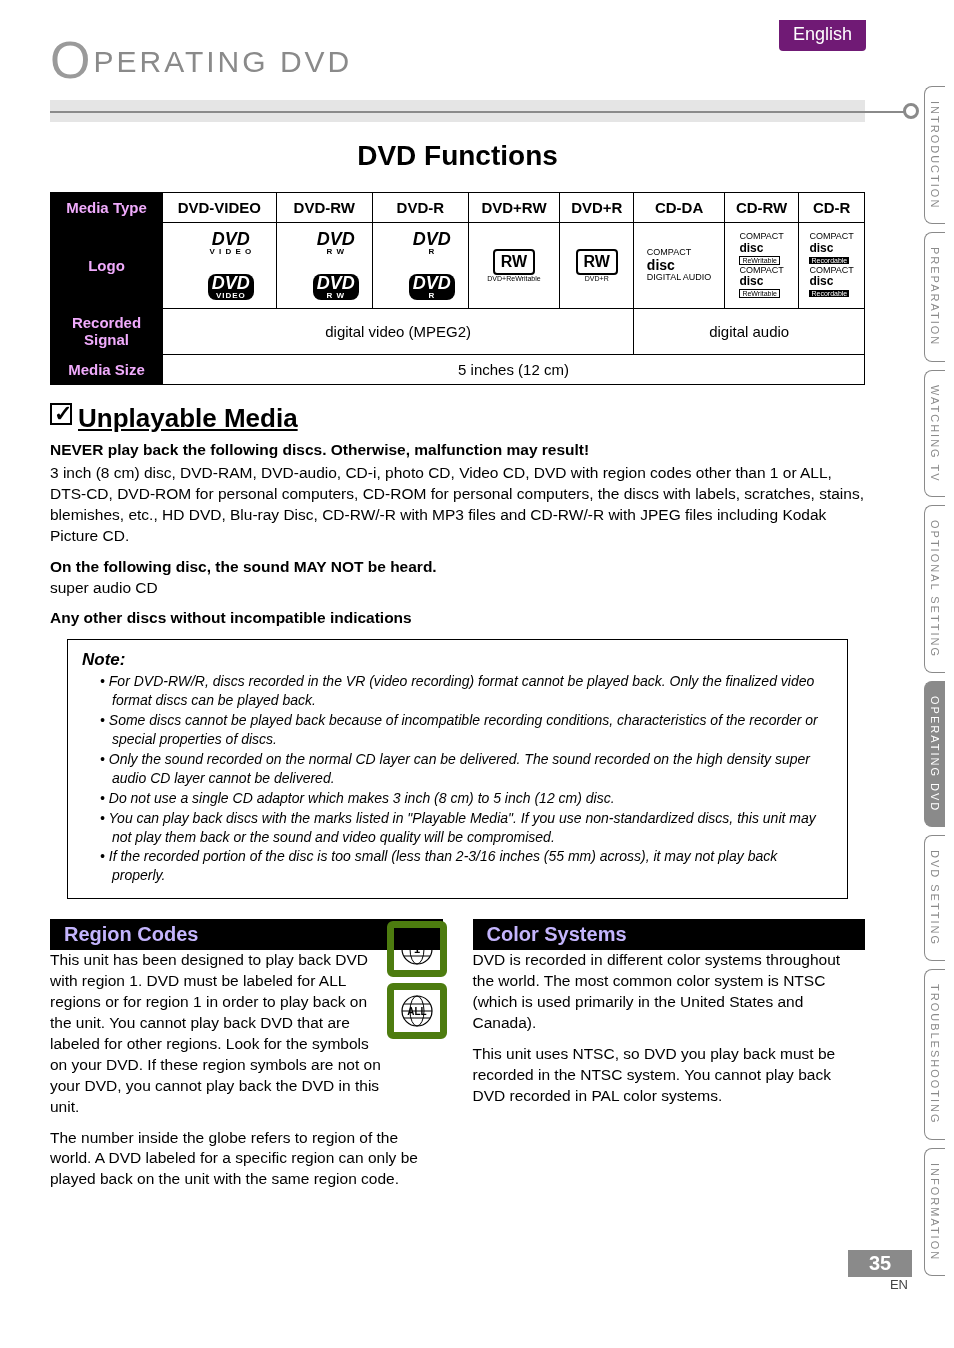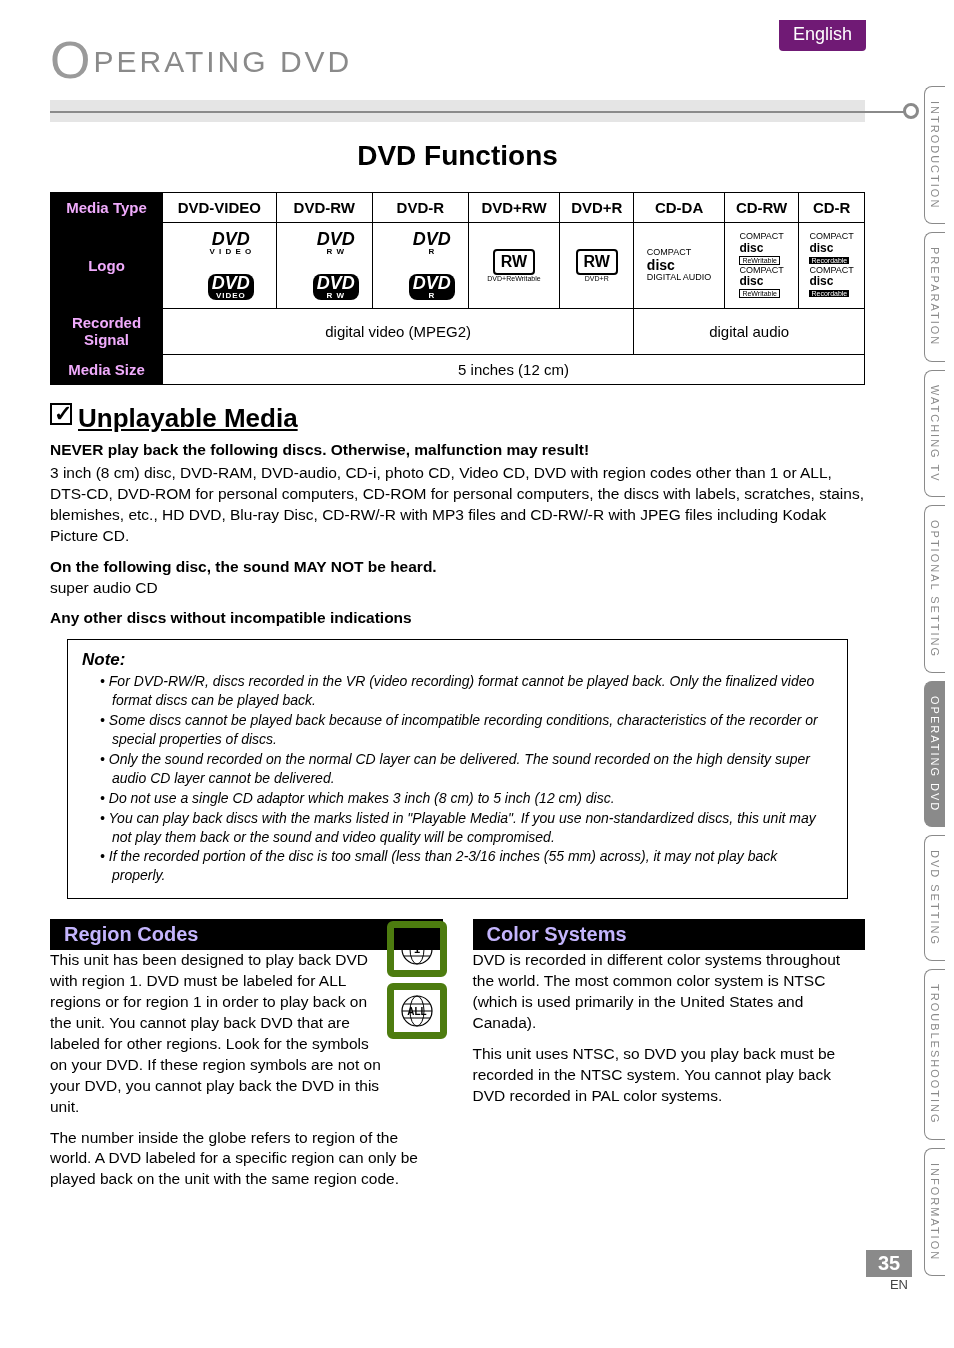--- a/index.html
+++ b/index.html
@@ -233,7 +233,7 @@
     color: #fff;
     font-size: 20px;
     font-weight: 700;
-    width: 46px;
+    width: 64px;
     text-align: center;
     padding: 2px 0;
     margin-left: auto;

